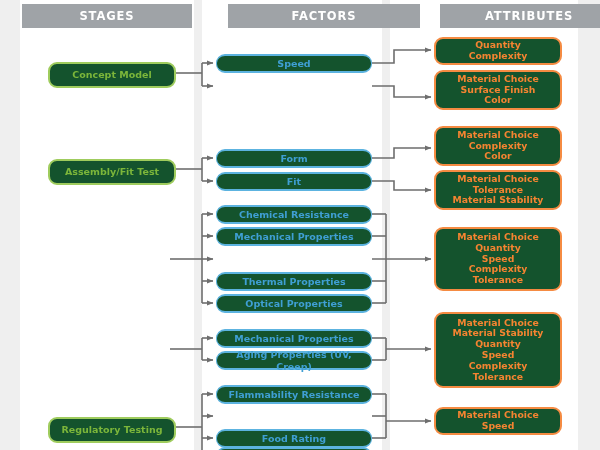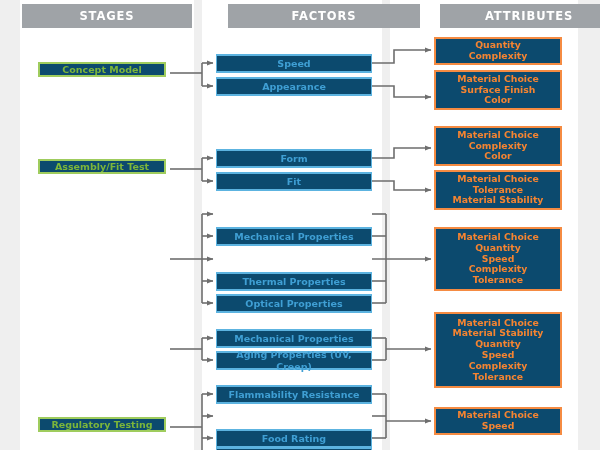--- a/index.html
+++ b/index.html
@@ -54,12 +54,13 @@
   .box {
     position: absolute;
     box-sizing: border-box;
-    background: #0c4a6e;
+    background: #14532d;
     display: flex;
     align-items: center;
     justify-content: center;
     text-align: center;
     line-height: 1.16;
+    border-radius: 9px;
   }
   .box-stage {
     border: 2px solid #9fcc5d;

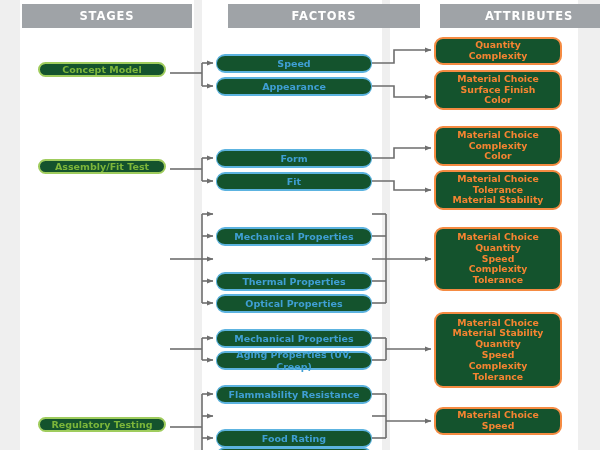--- a/index.html
+++ b/index.html
@@ -67,9 +67,9 @@
     color: #7cb63a;
     font-size: 9.5px;
     font-weight: bold;
-    left: 38px;
+    left: 48px;
     width: 128px;
-    height: 15px;
+    height: 26px;
   }
   .box-factor {
     border: 1px solid #5cb3e0;

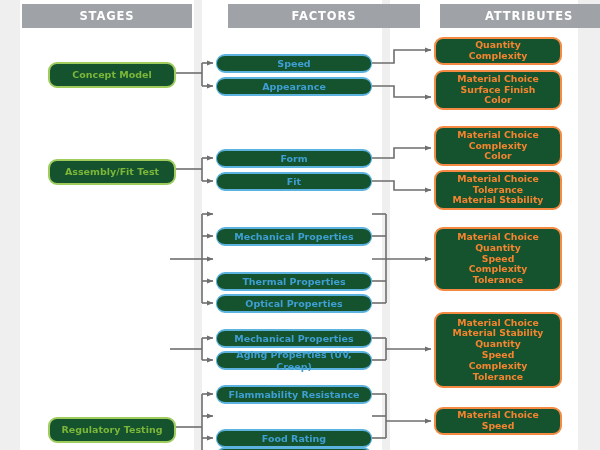--- a/index.html
+++ b/index.html
@@ -177,7 +177,6 @@
   <div class="box box-stage" style="top:417px">Regulatory Testing</div>
 
   <div class="box box-factor" style="top:54px">Speed</div>
-  <div class="box box-factor" style="top:77px">Appearance</div>
 
   <div class="box box-factor" style="top:149px">Form</div>
   <div class="box box-factor" style="top:172px">Fit</div>

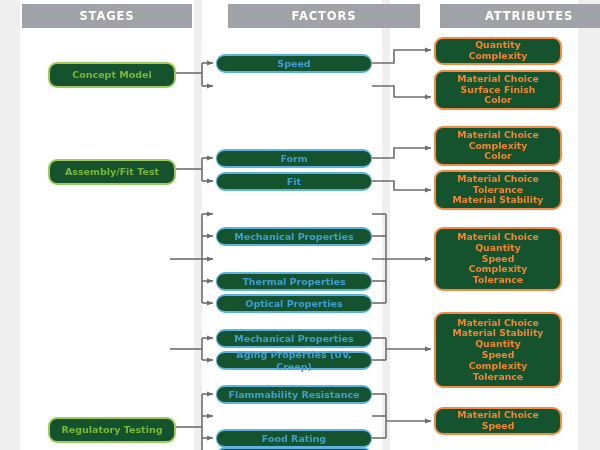--- a/index.html
+++ b/index.html
@@ -181,6 +181,7 @@
   <div class="box box-factor" style="top:149px">Form</div>
   <div class="box box-factor" style="top:172px">Fit</div>
 
+  <div class="box box-factor" style="top:205px">Chemical Resistance</div>
   <div class="box box-factor" style="top:227px">Mechanical Properties</div>
   <div class="box box-factor" style="top:272px">Thermal Properties</div>
   <div class="box box-factor" style="top:294px">Optical Properties</div>

